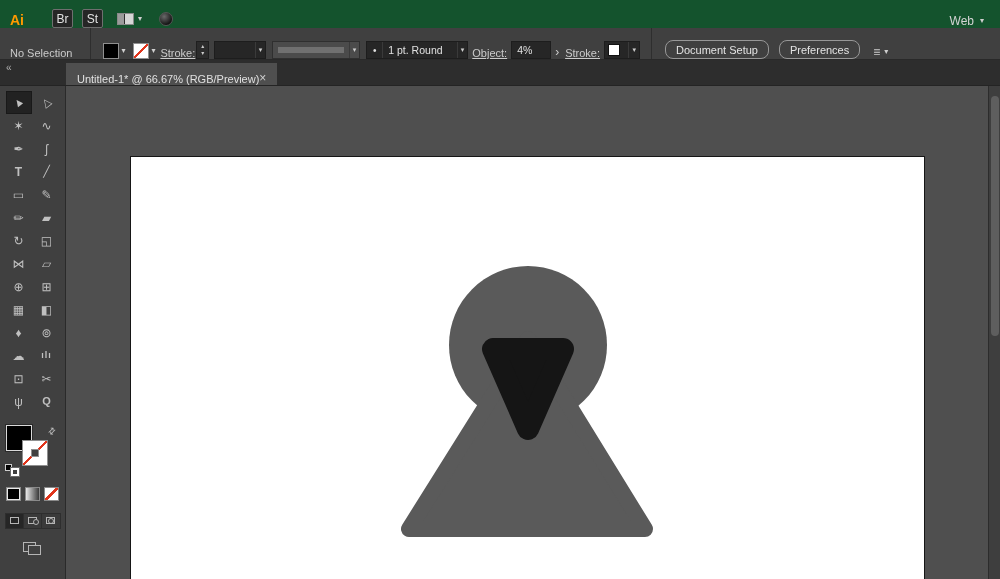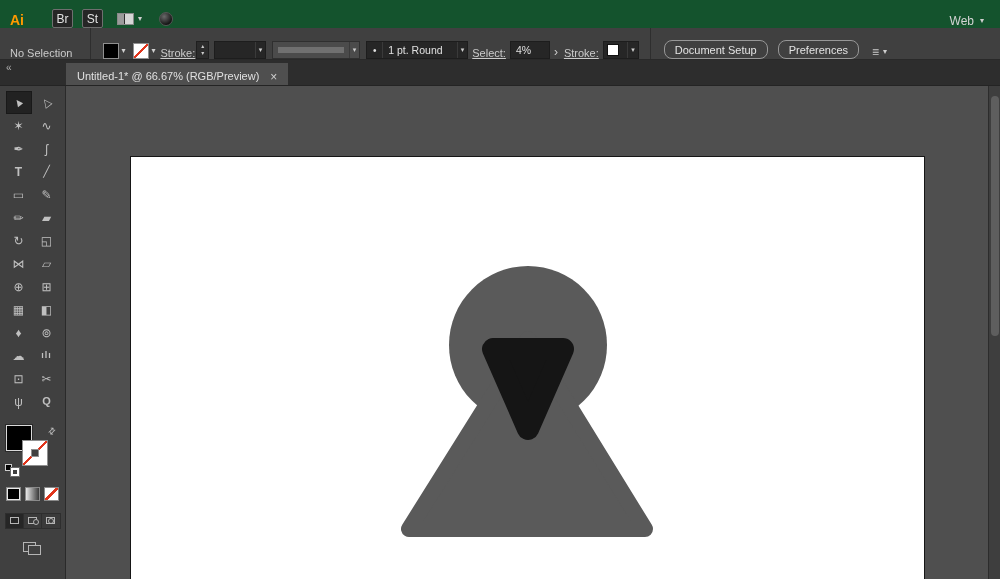--- a/index.html
+++ b/index.html
@@ -153,7 +153,7 @@
       <span class="combo-caret" data-name="caret-down-icon">▾</span>
     </div>
 
-    <span class="link" data-name="opacity-panel-link">Select:</span>
+    <span class="link" data-name="opacity-panel-link">Object:</span>
     <div class="combo combo-opacity" data-name="opacity-input">
       <span data-name="opacity-value">4%</span>
     </div>

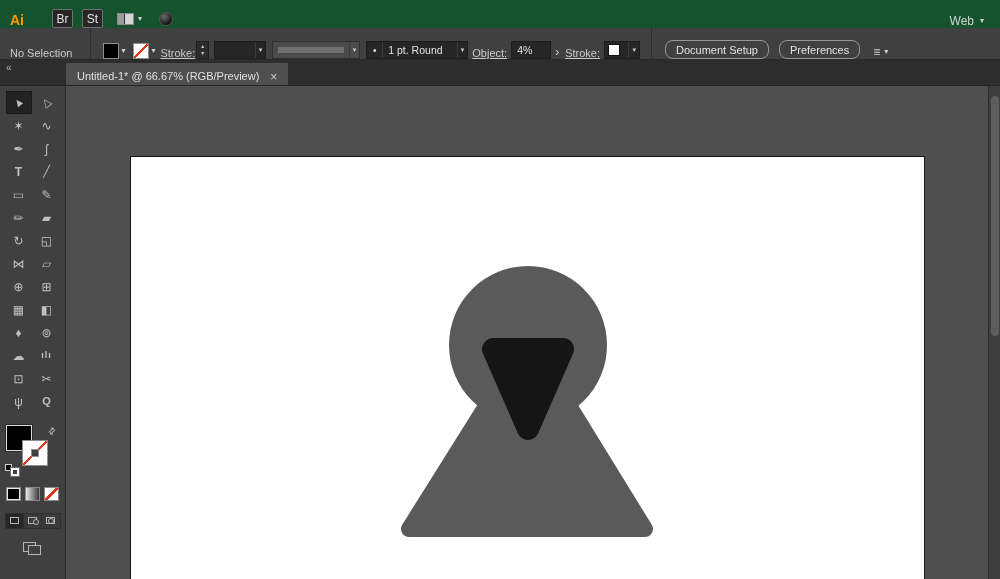--- a/index.html
+++ b/index.html
@@ -50,7 +50,7 @@
   .tabbar{height:26px;flex:0 0 26px;background:#2d2d2d;display:flex;border-bottom:1px solid #242424}
   .panel-header{width:66px;flex:0 0 66px;display:flex;align-items:flex-start;padding:2px 0 0 6px}
   .collapse{color:#b0b0b0;font-size:10px;letter-spacing:-1px}
-  .tab{align-self:flex-end;height:22px;background:#4f4f4f;display:flex;align-items:flex-start;padding:7px 11px;color:#e0e0e0;font-size:11px;gap:11px}
+  .tab{align-self:flex-end;height:22px;background:#4f4f4f;display:flex;align-items:flex-end;padding:0 11px;color:#e0e0e0;font-size:11px;}
   .tab-close{font-size:12px;color:#cfcfcf}
 
   

